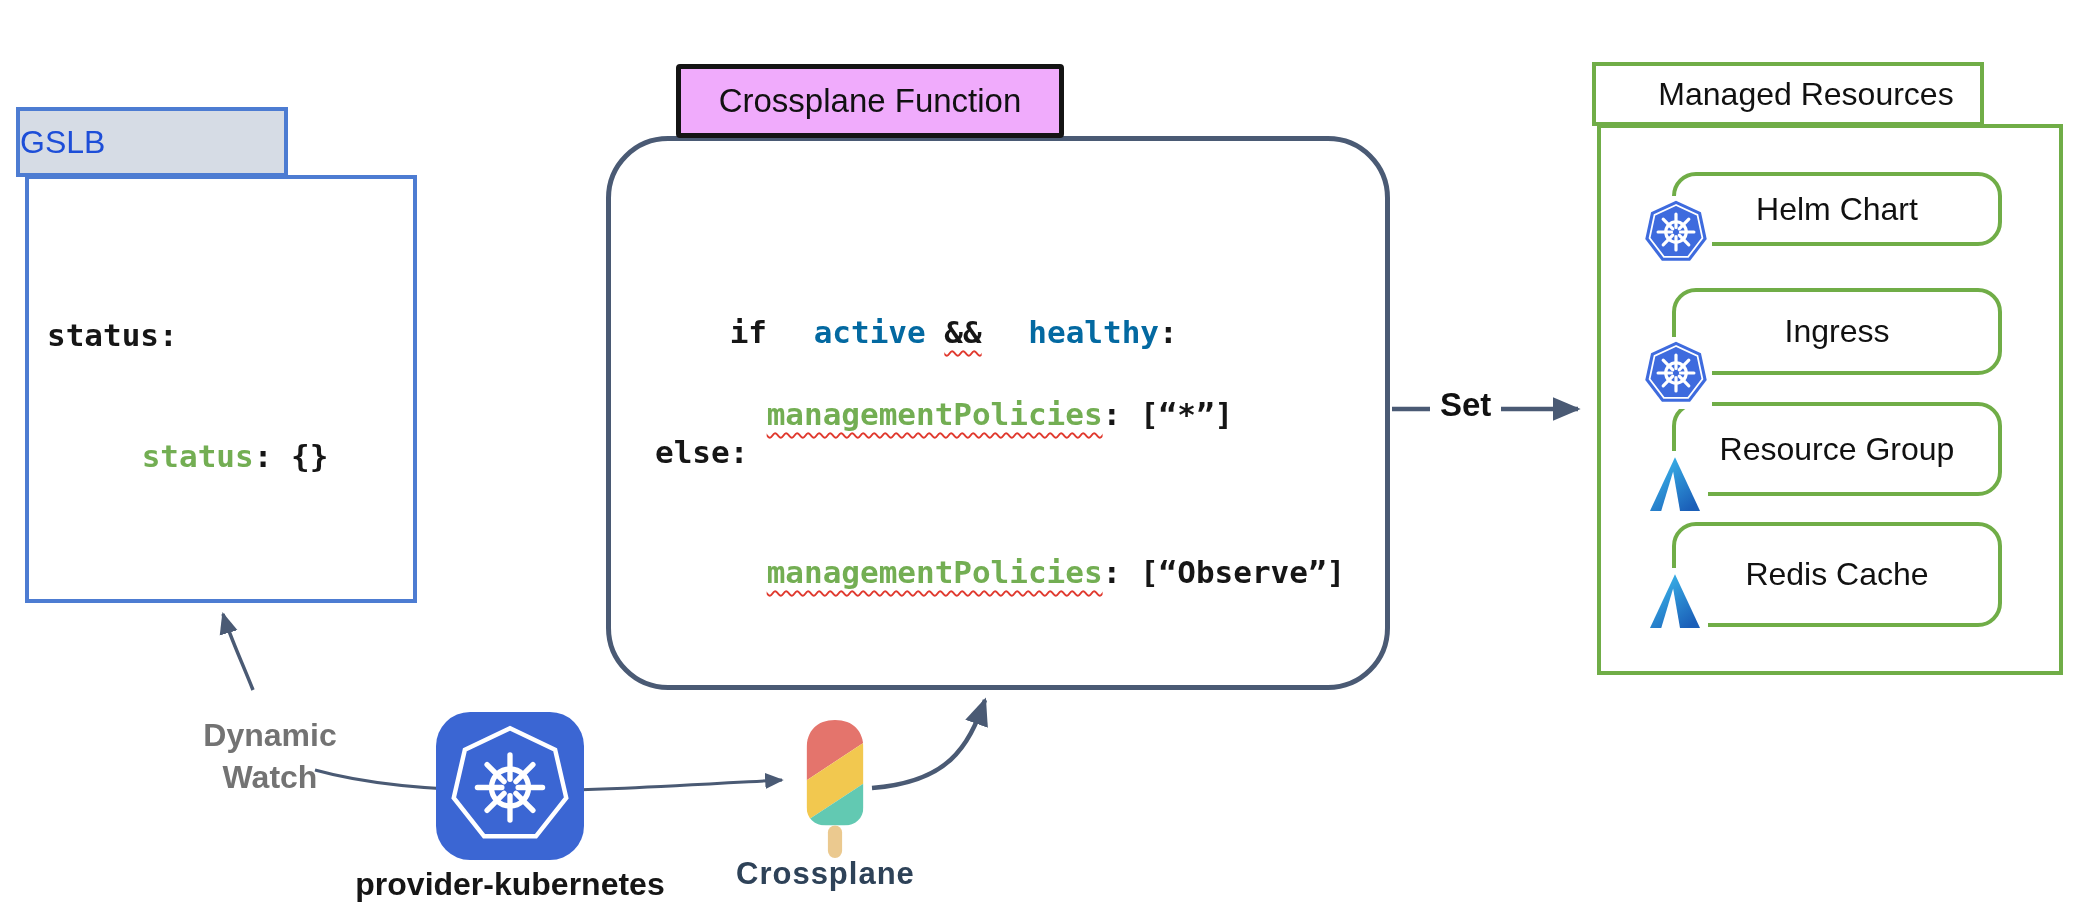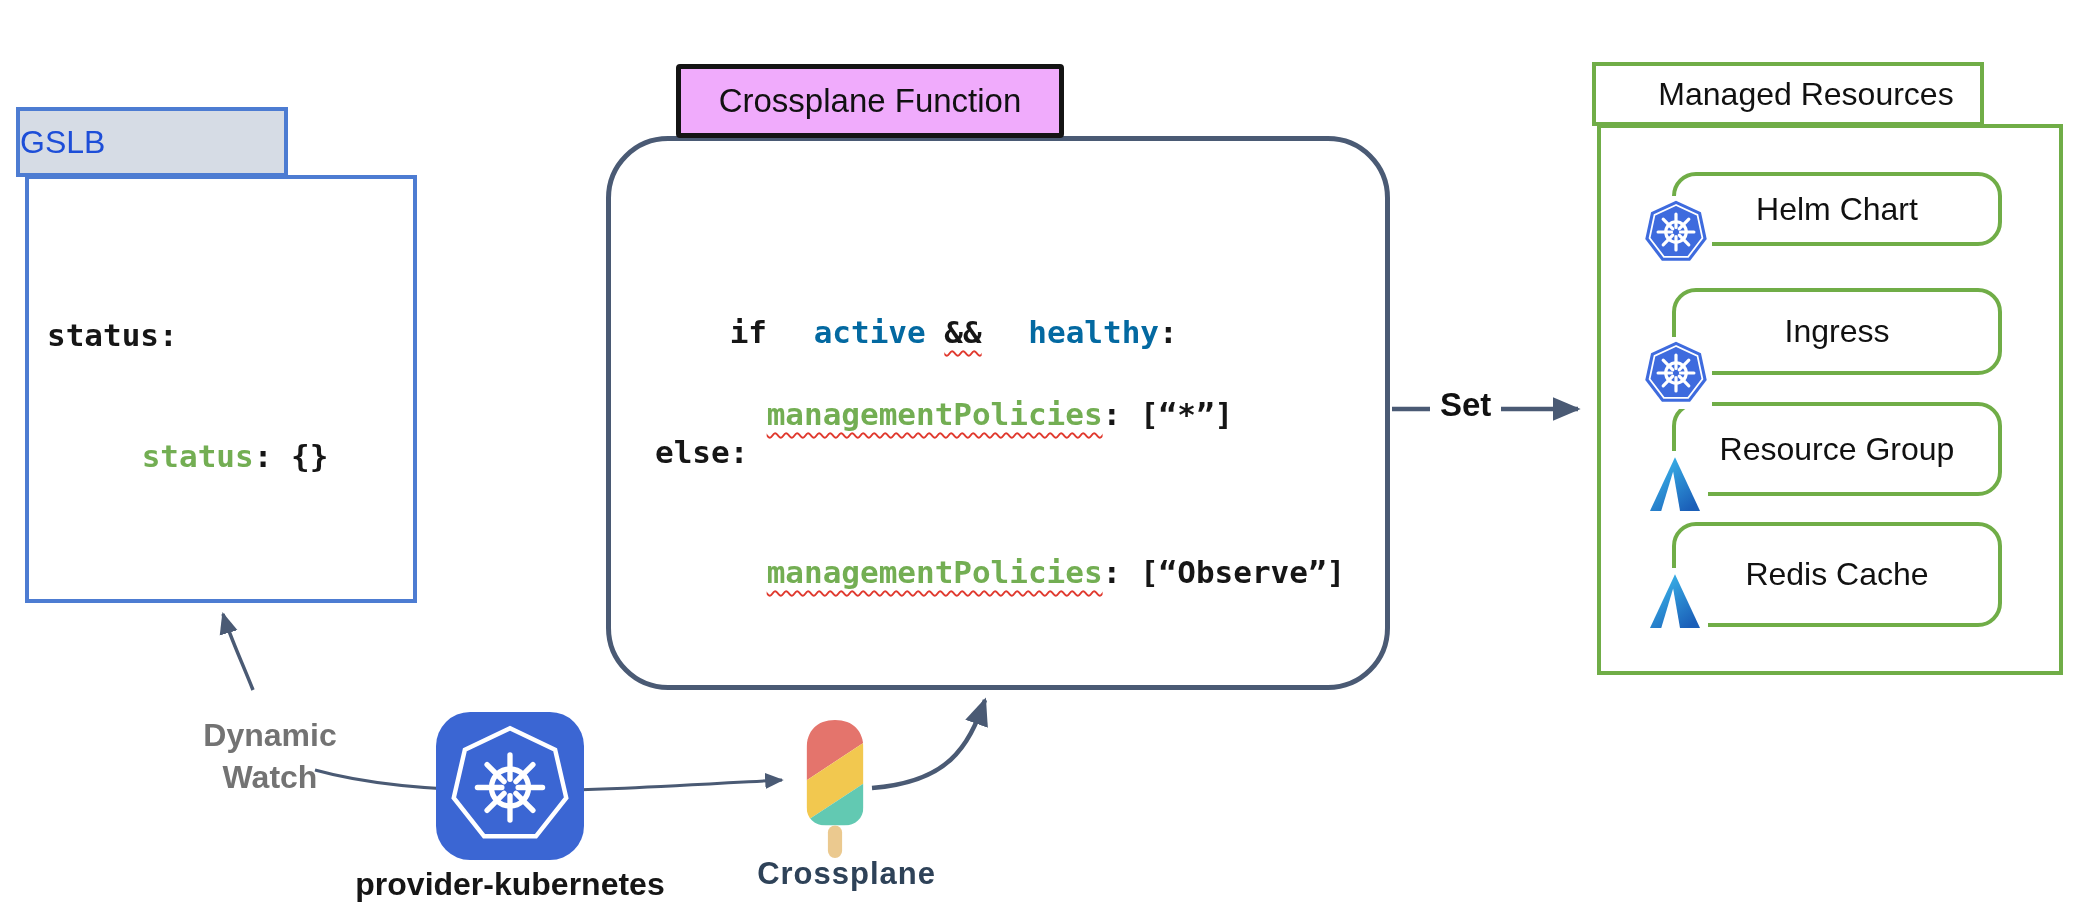--- a/index.html
+++ b/index.html
@@ -52,7 +52,7 @@
   .provider-label{left:310px;top:866px;width:400px;text-align:center;font-size:32px;
                   font-weight:bold;color:#161616;}
   .popsicle{left:802px;top:718px;width:66px;height:142px;}
-  .xp-label{left:736px;top:856px;width:200px;text-align:right;font-size:31px;
+  .xp-label{left:736px;top:856px;width:200px;text-align:left;font-size:31px;
             font-weight:bold;letter-spacing:1px;color:#2E4258;}
   svg.arrows{position:absolute;left:0;top:0;z-index:5;pointer-events:none;}
 </style>

